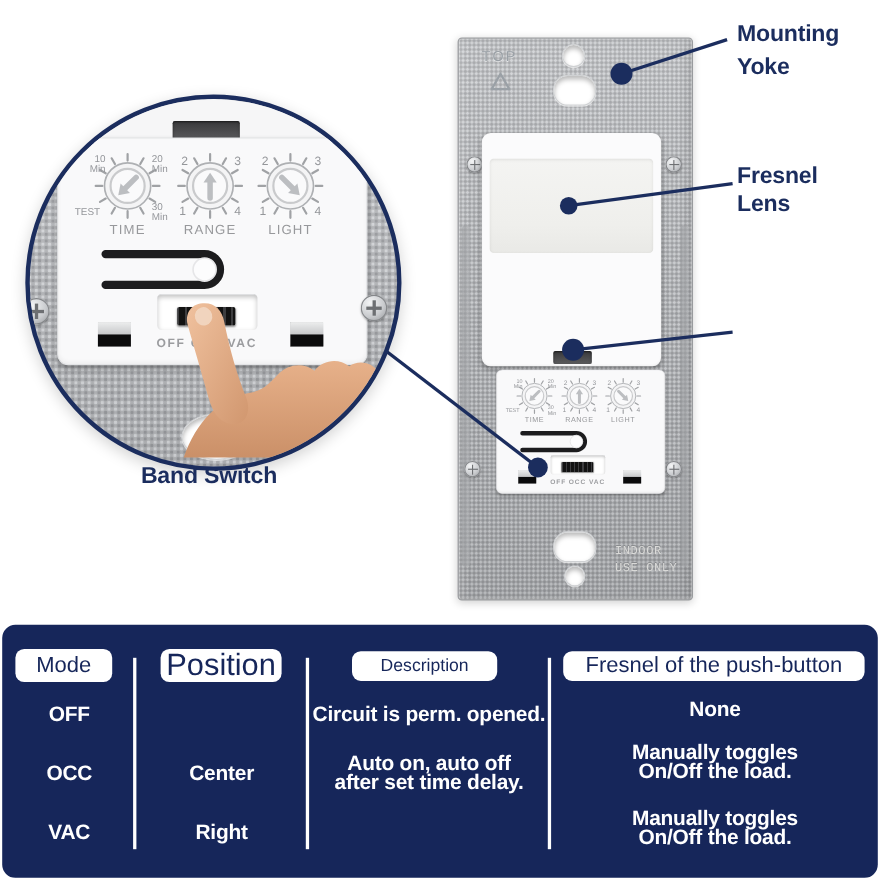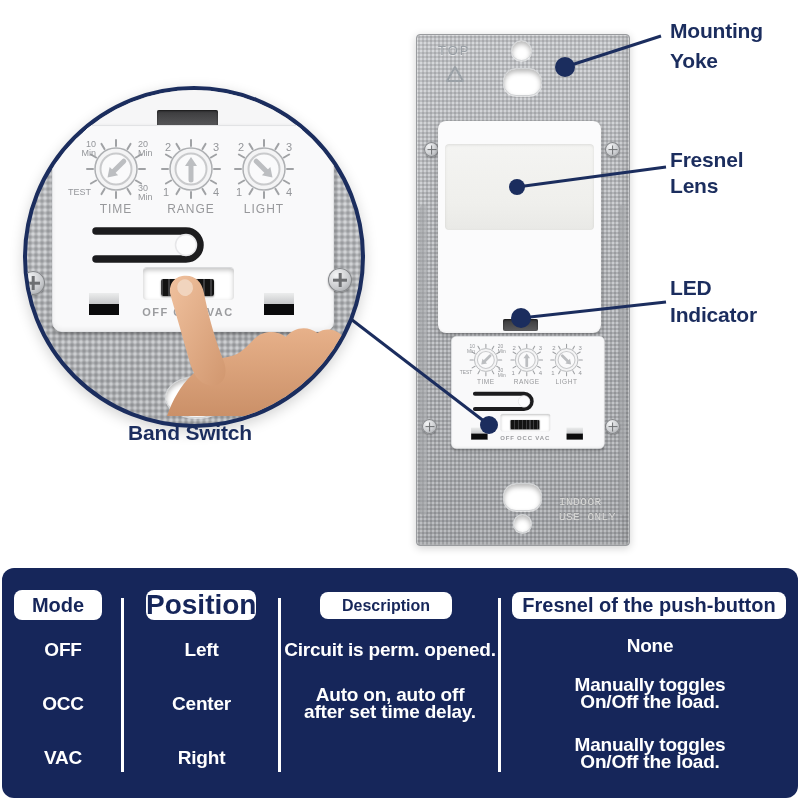--- a/index.html
+++ b/index.html
@@ -305,8 +305,6 @@
 Yoke</div>
   <div class="lab pre" style="left:670px;top:147px;line-height:26px">Fresnel
 Lens</div>
-  <div class="lab pre" style="left:670px;top:274px;line-height:27px">LED
-Indicator</div>
   <div class="lab" style="left:90px;top:421px;width:200px;text-align:center">Band Switch</div>
 
   <div id="tbl" class="abs">

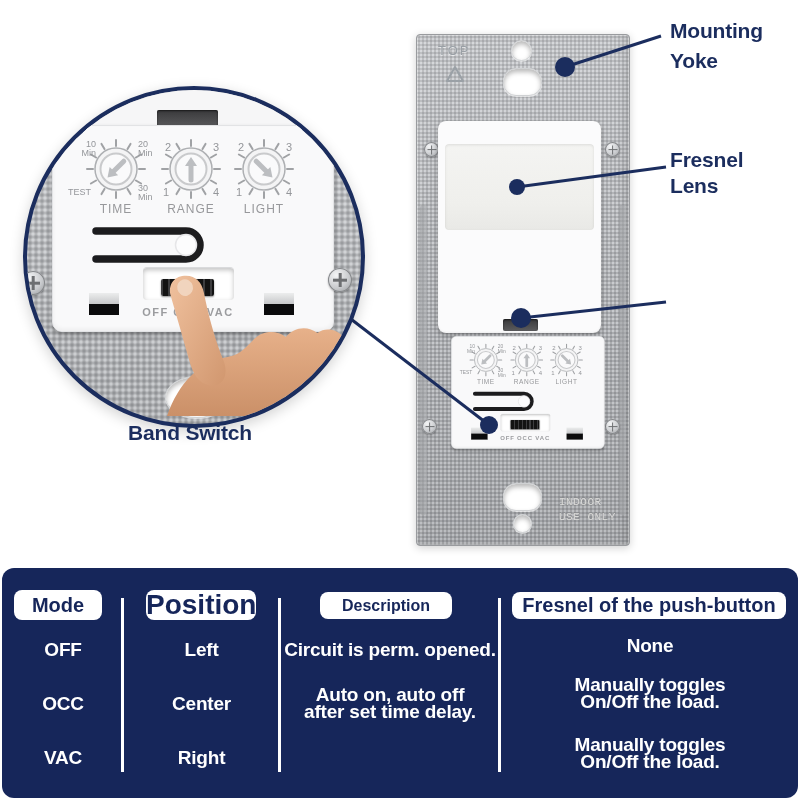--- a/index.html
+++ b/index.html
@@ -84,7 +84,7 @@
 
   
   #tbl{left:2px;top:568px;width:796px;height:230px;background:#16265a;border-radius:12px;z-index:4;}
-  .pill{position:absolute;background:#fff;border-radius:8px;color:#16265a;font-weight:700;
+  .pill{position:absolute;background:#fff;border-radius:8px;color:#16265a;font-weight:400;
         text-align:center;}
   .vdiv{position:absolute;width:2.5px;background:#fff;top:30px;height:174px;}
   .cell{position:absolute;color:#fff;font-size:19px;font-weight:700;text-align:center;

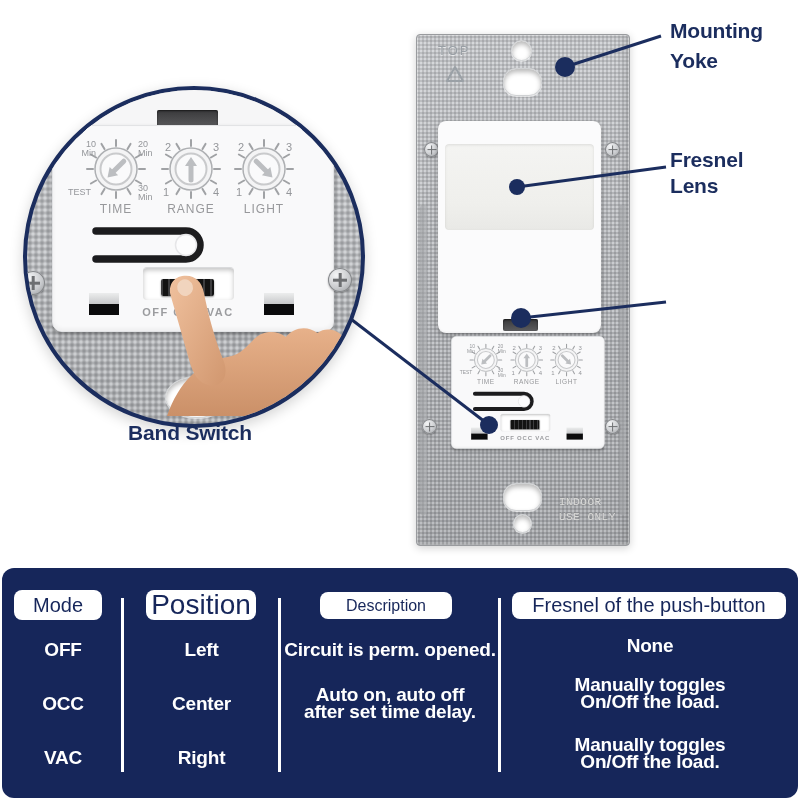--- a/index.html
+++ b/index.html
@@ -318,7 +318,6 @@
     <div class="pill" style="left:510px;top:24px;width:274px;height:27px;line-height:27px;font-size:20px">Fresnel of the push-button</div>
 
     <div class="cell one" style="left:6px;top:71px;width:110px">OFF</div>
-    <div class="cell one" style="left:127px;top:71px;width:145px">Left</div>
     <div class="cell one" style="left:282px;top:71px;width:212px">Circuit is perm. opened.</div>
     <div class="cell one" style="left:502px;top:67px;width:292px">None</div>
 

